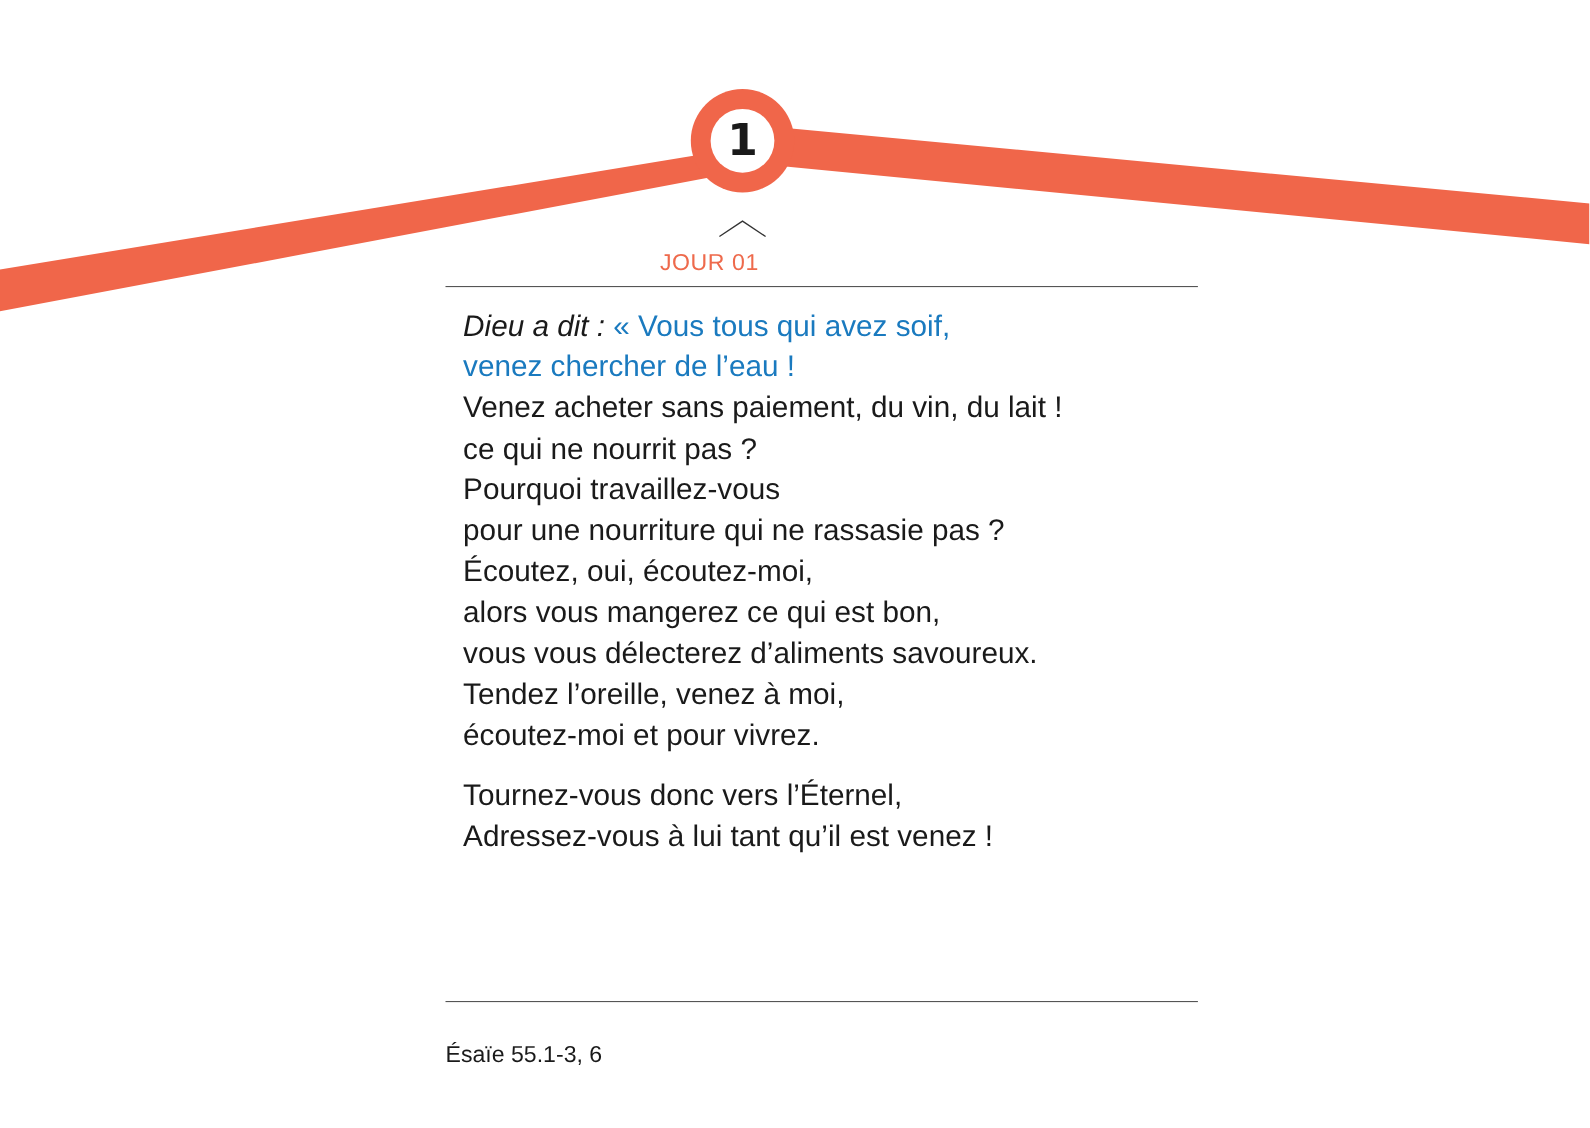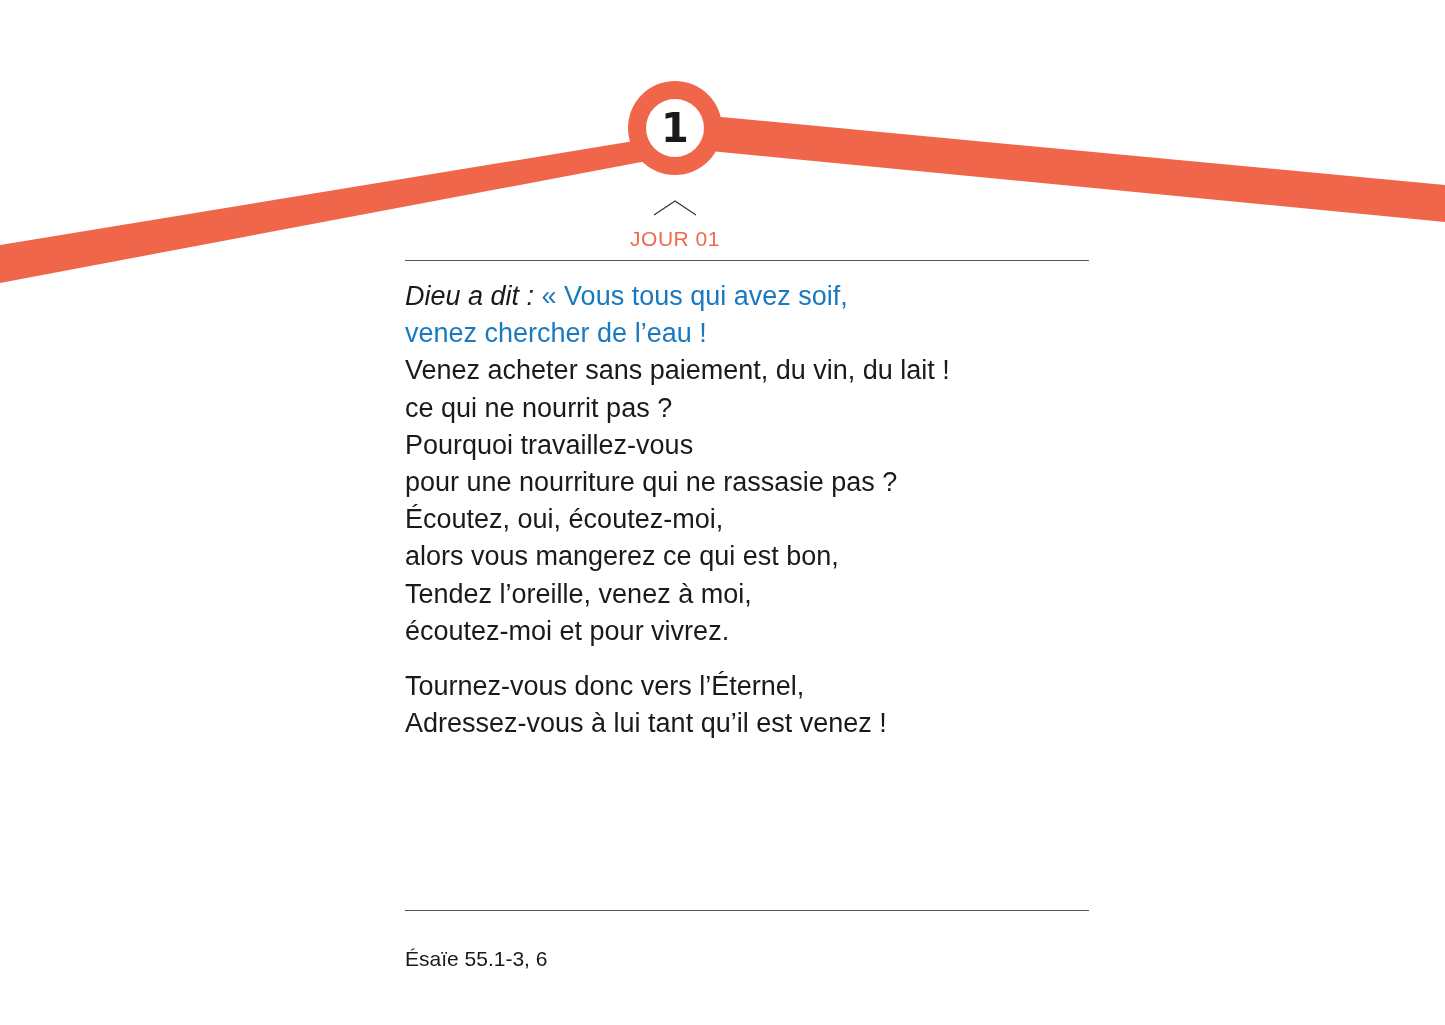--- a/index.html
+++ b/index.html
@@ -17,7 +17,7 @@
     }
     .chevron { position: absolute; left: 653px; top: 198px; width: 44px; height: 20px; }
     .day-label {
-      position: absolute; left: 600px; top: 227px; width: 150px; text-align: center;
+      position: absolute; left: 600px; top: 227px; width: 150px; text-align: left;
       font-size: 21px; color: #ee6a4c; letter-spacing: 0.5px;
     }
     .rule {

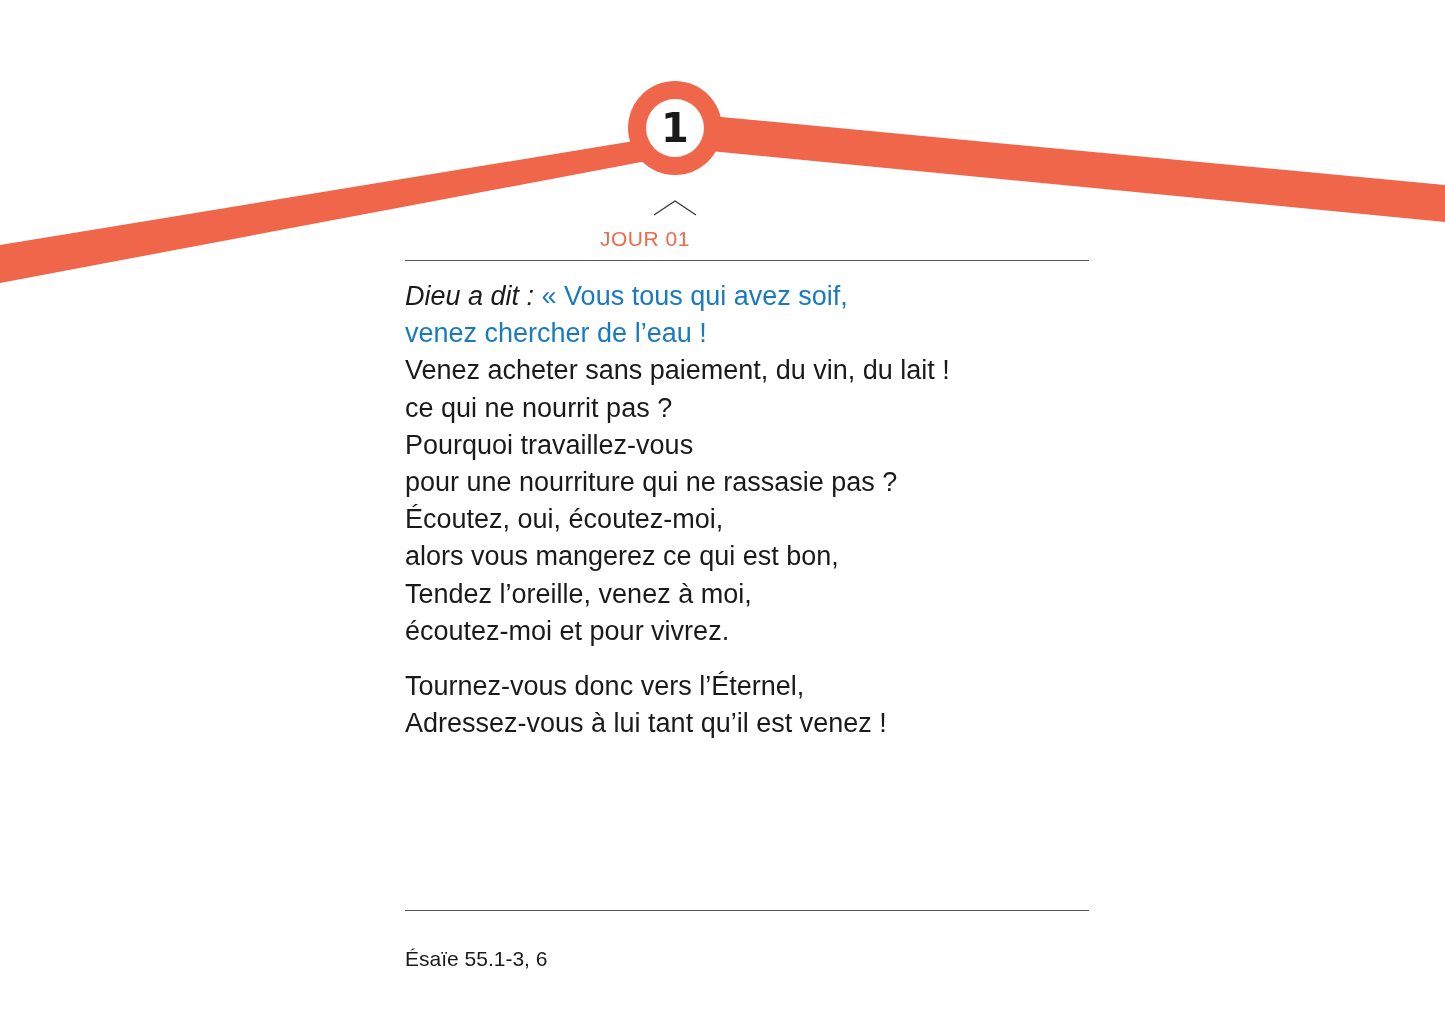--- a/index.html
+++ b/index.html
@@ -29,7 +29,7 @@
       position: absolute; left: 405px; top: 278px; width: 690px;
       font-size: 27px; line-height: 37.2px; color: #1a1a1a;
     }
-    .line { white-space: nowrap; }
+    .line { white-space: nowrap; margin-left: 16px; }
     .intro { font-style: italic; }
     .blue { color: #1a7abf; }
     .stanza2 { margin-top: 18px; }

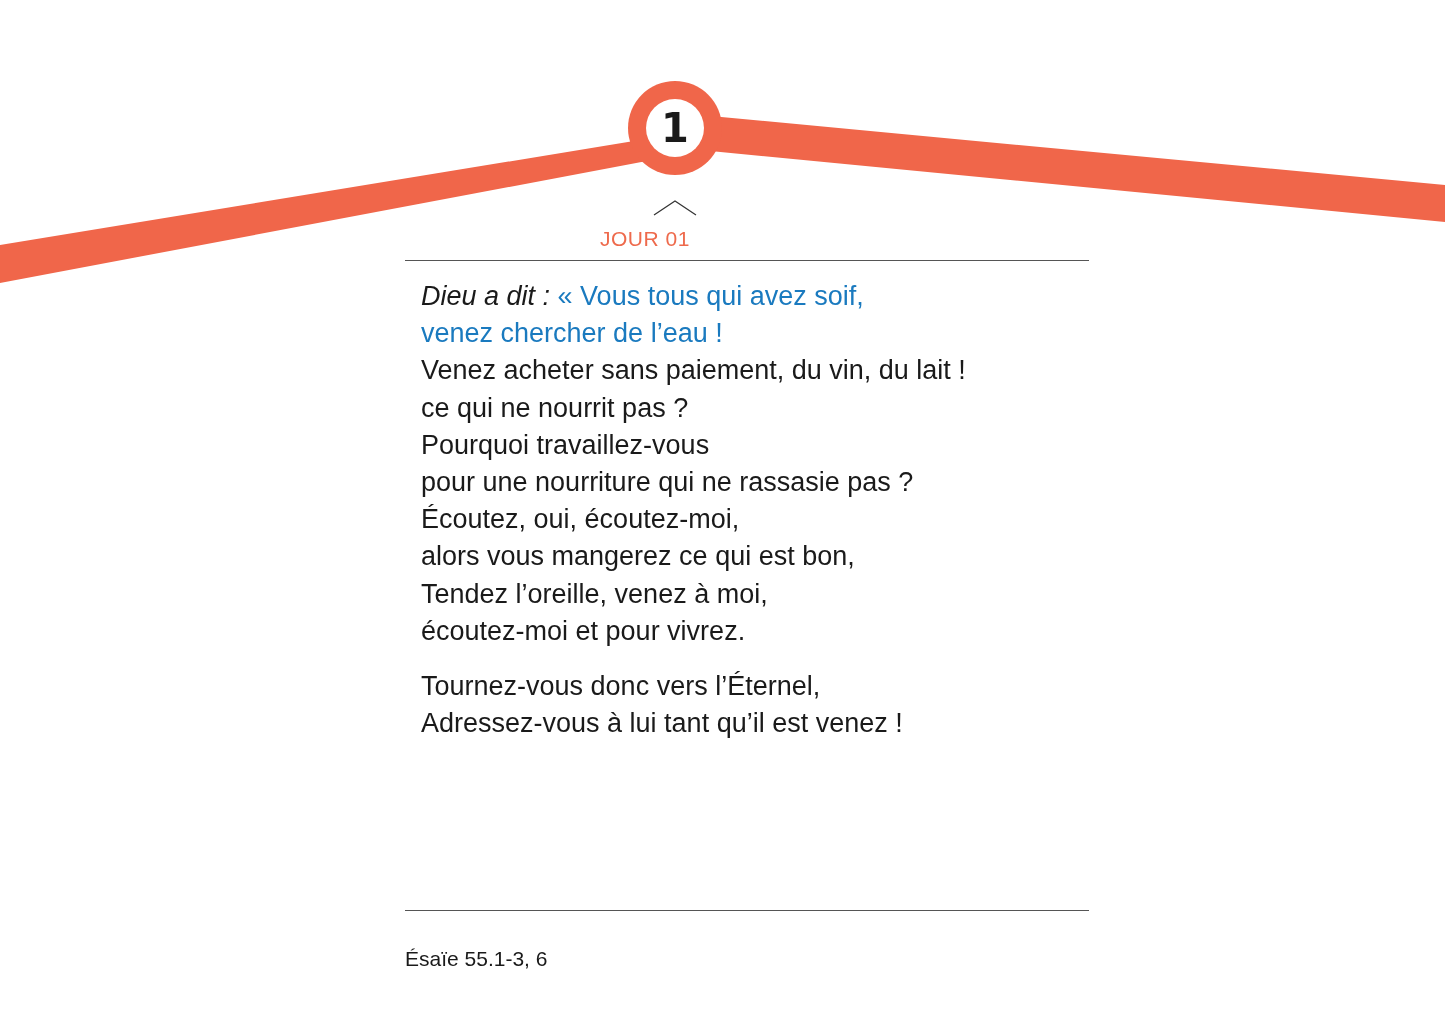--- a/index.html
+++ b/index.html
@@ -69,6 +69,7 @@
   <div class="line">pour une nourriture qui ne rassasie pas ?</div>
   <div class="line">Écoutez, oui, écoutez-moi,</div>
   <div class="line">alors vous mangerez ce qui est bon,</div>
+  <div class="line">vous vous délecterez d’aliments savoureux.</div>
   <div class="line">Tendez l’oreille, venez à moi,</div>
   <div class="line">écoutez-moi et pour vivrez.</div>
   <div class="stanza2">

